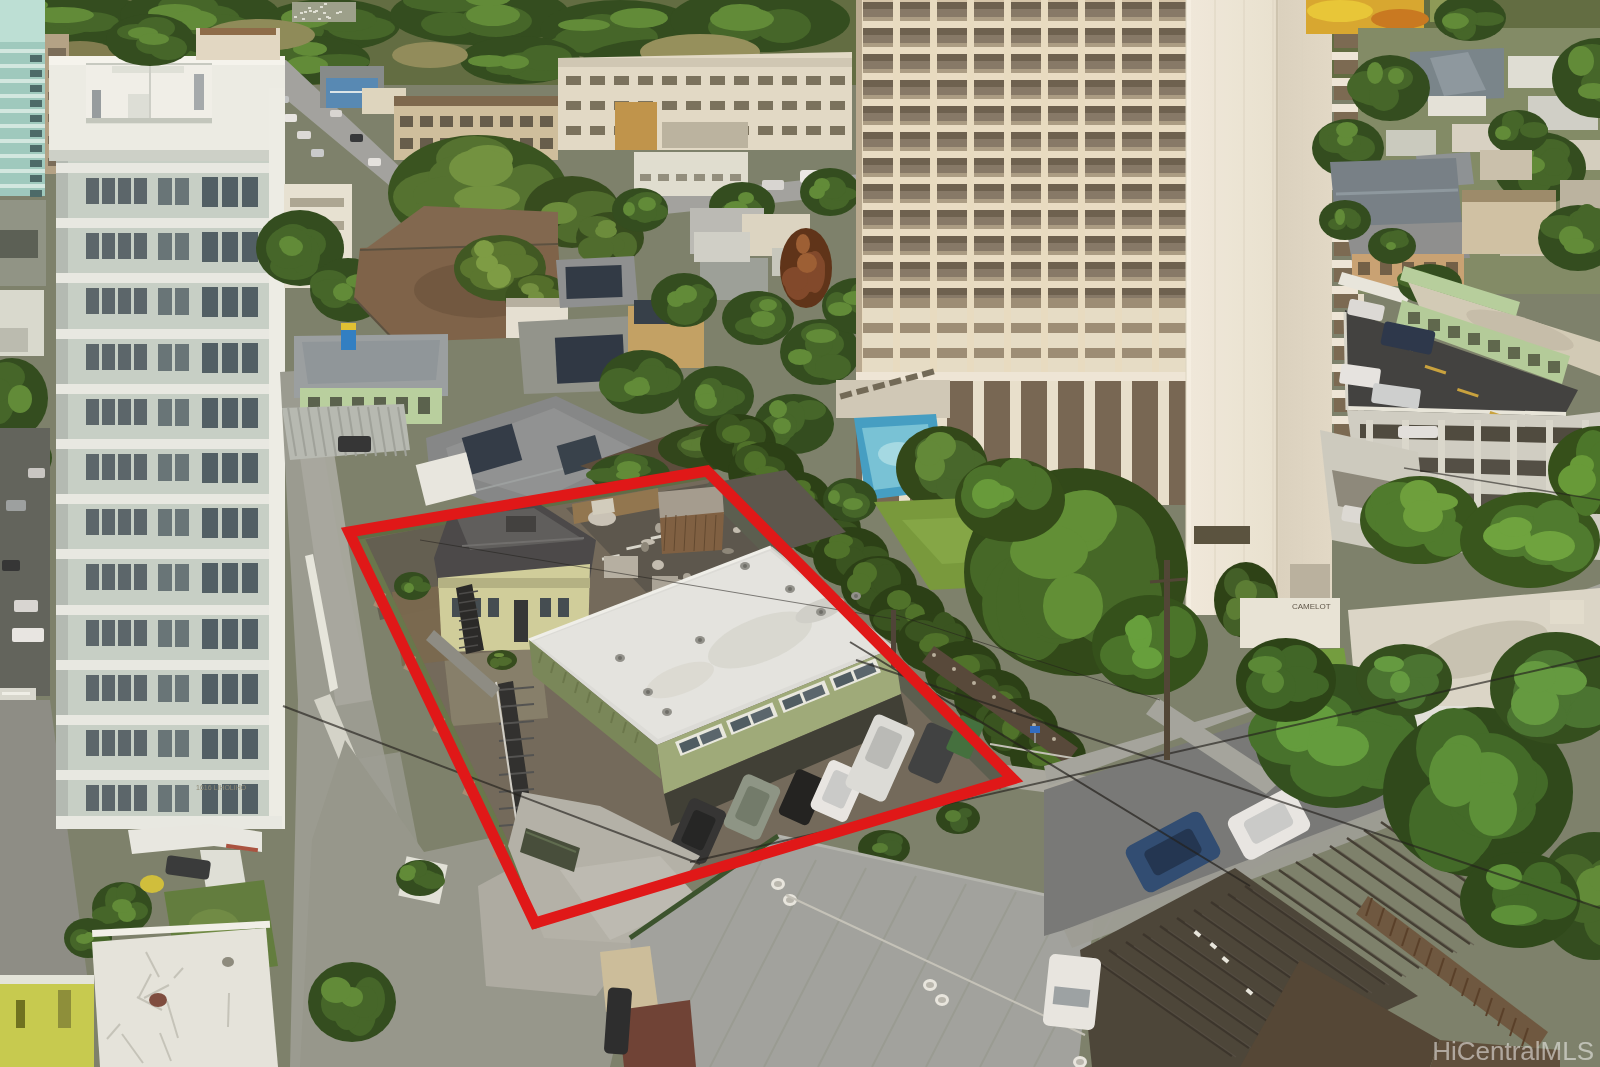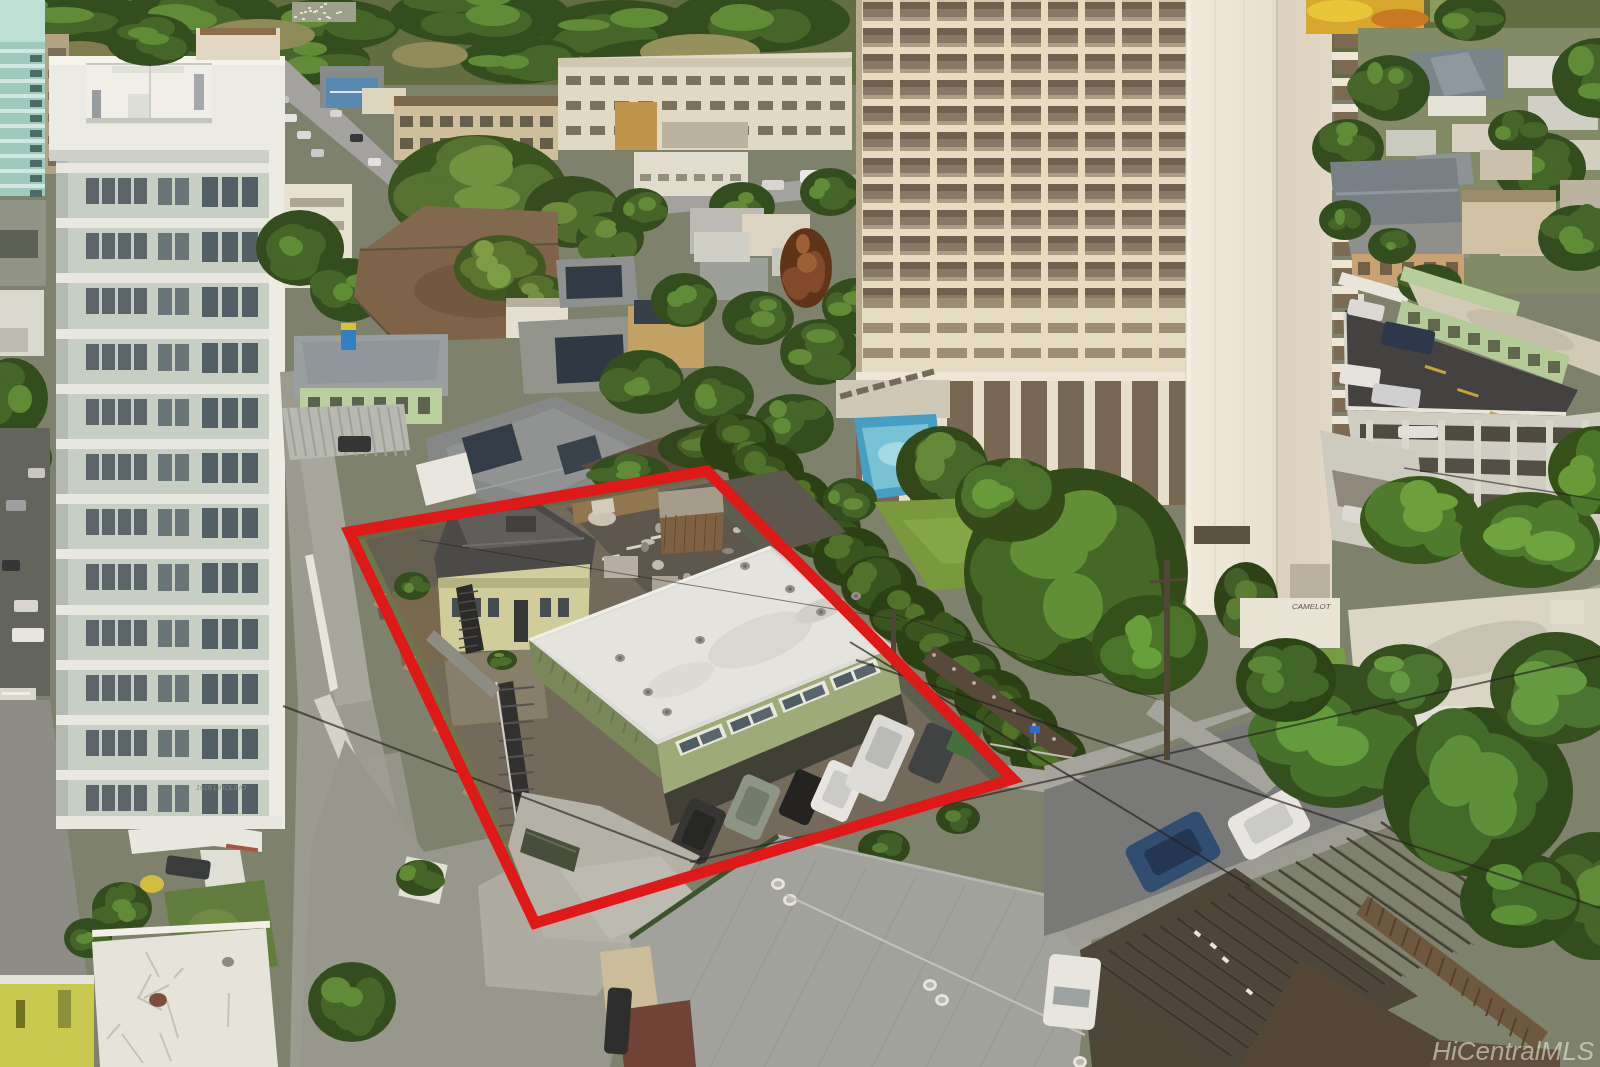--- a/index.html
+++ b/index.html
@@ -5,7 +5,7 @@
 <style>
 html,body{margin:0;padding:0;background:#777;}
 body{font-family:"Liberation Sans", sans-serif;}
-#scene{width:1600px;height:1067px;overflow:hidden;position:relative;font-style:italic;}
+#scene{width:1600px;height:1067px;overflow:hidden;position:relative;}
 </style>
 </head>
 <body>

